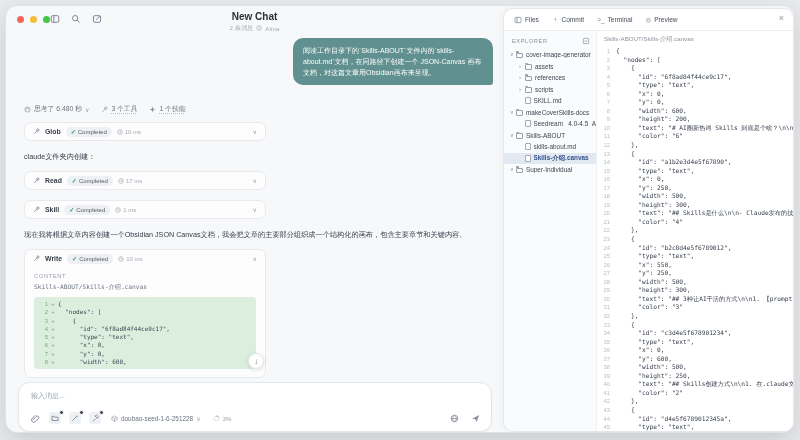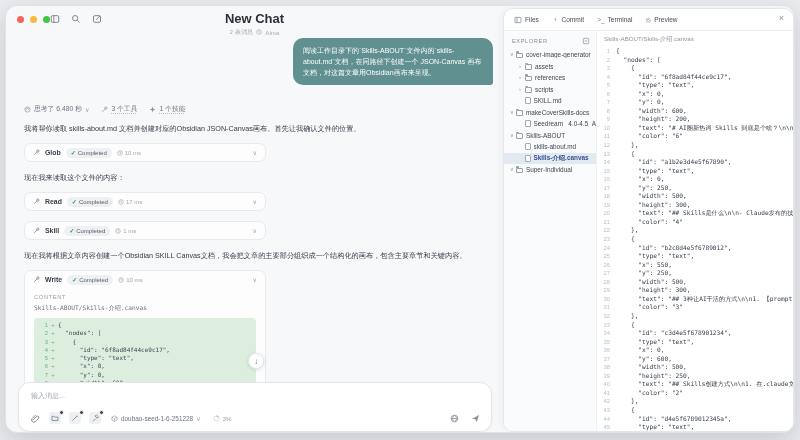--- a/index.html
+++ b/index.html
@@ -15,7 +15,7 @@
   .tb-icons { position:absolute; left:44px; top:8px; display:flex; gap:11px; }
   .tb-icons svg { display:block; }
   .title-block { position:absolute; left:0; right:0; top:5px; text-align:center; pointer-events:none; }
-  .title { font-size:13px; font-weight:bold; color:#2a3039; }
+  .title { font-size:10px; font-weight:bold; color:#2a3039; }
   .subtitle { font-size:6.2px; color:#a7aeb7; margin-top:2px; display:flex; justify-content:center; align-items:center; gap:3px; }
 
   

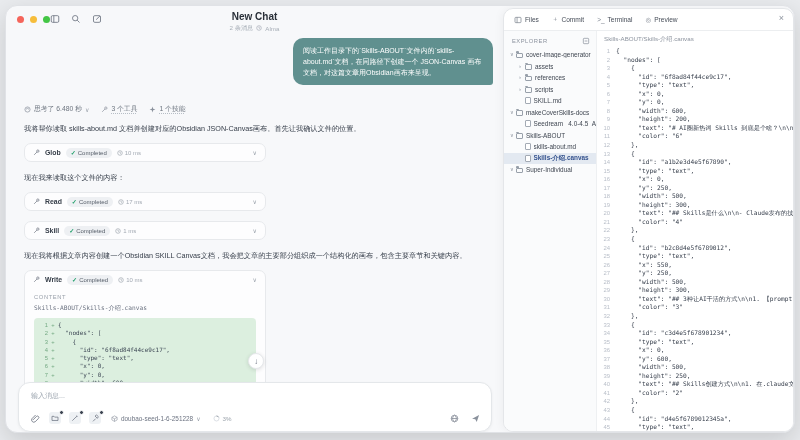--- a/index.html
+++ b/index.html
@@ -172,7 +172,6 @@
         </span>
       </div>
 
-      <p class="para">我将帮你读取 skills-about.md 文档并创建对应的Obsidian JSON-Canvas画布。首先让我确认文件的位置。</p>
 
       <div class="tool-card">
         <div class="tool-head">

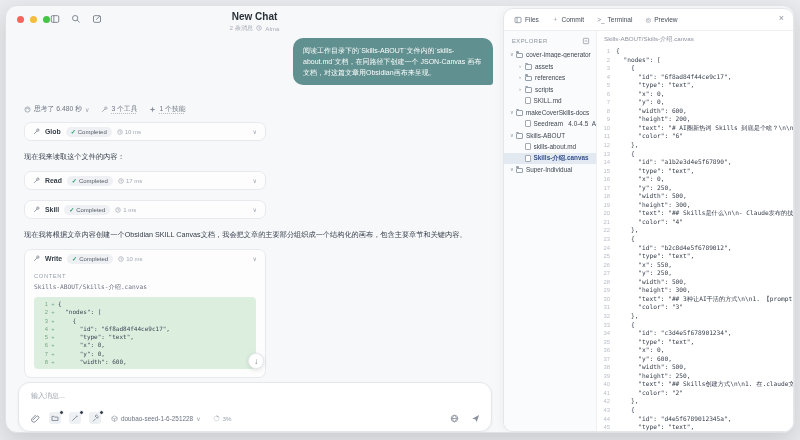--- a/index.html
+++ b/index.html
@@ -195,7 +195,7 @@
         </div>
       </div>
 
-      <p class="para">现在我来读取这个文件的内容：</p>
+      <p class="para">claude文件夹内创建：</p>
 
       <div class="tool-card">
         <div class="tool-head">

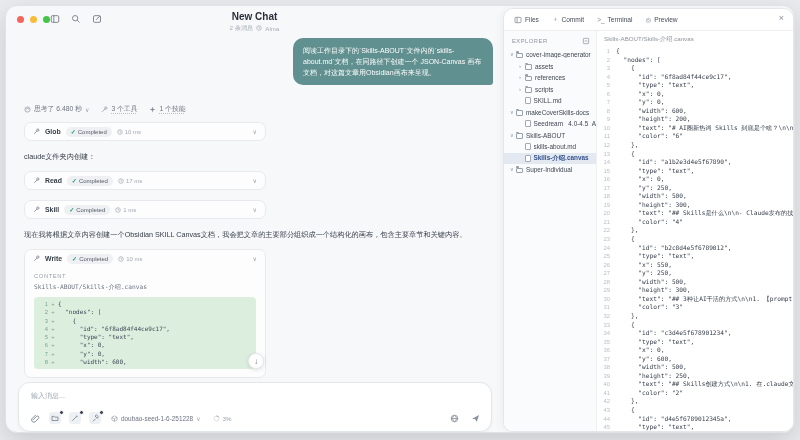--- a/index.html
+++ b/index.html
@@ -242,7 +242,7 @@
         </div>
       </div>
 
-      <p class="para">现在我将根据文章内容创建一个Obsidian SKILL Canvas文档，我会把文章的主要部分组织成一个结构化的画布，包含主要章节和关键内容。</p>
+      <p class="para">现在我将根据文章内容创建一个Obsidian JSON Canvas文档，我会把文章的主要部分组织成一个结构化的画布，包含主要章节和关键内容。</p>
 
       <div class="tool-card">
         <div class="tool-head">

